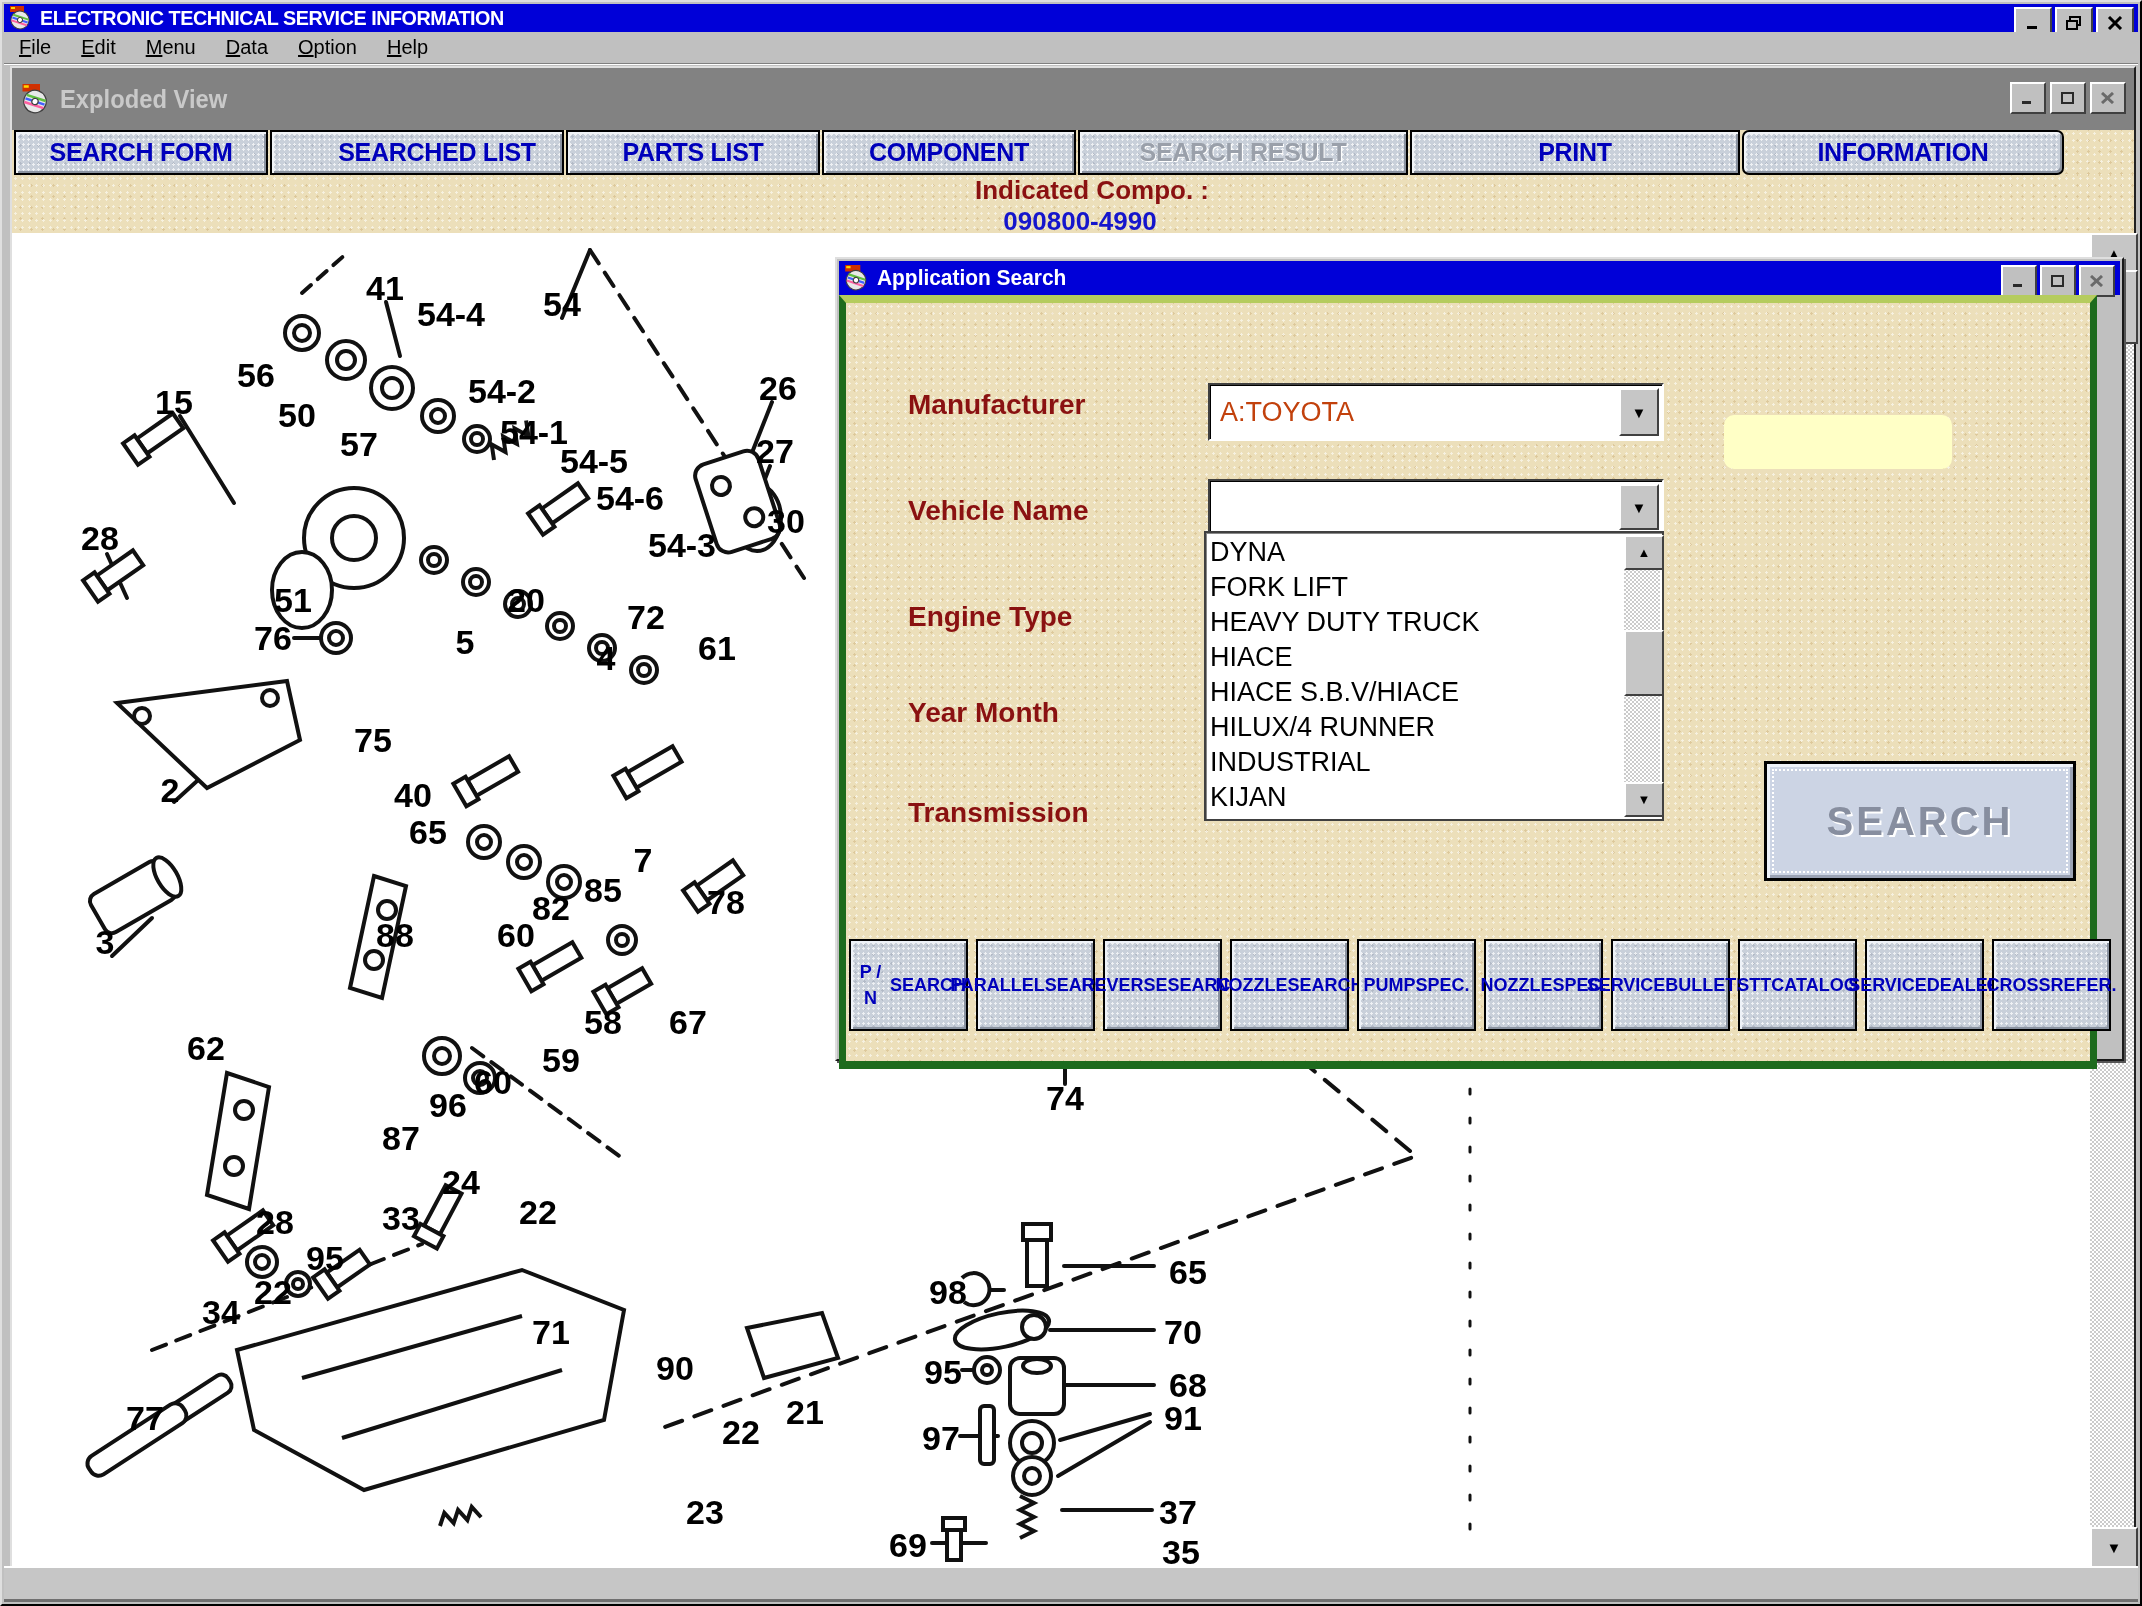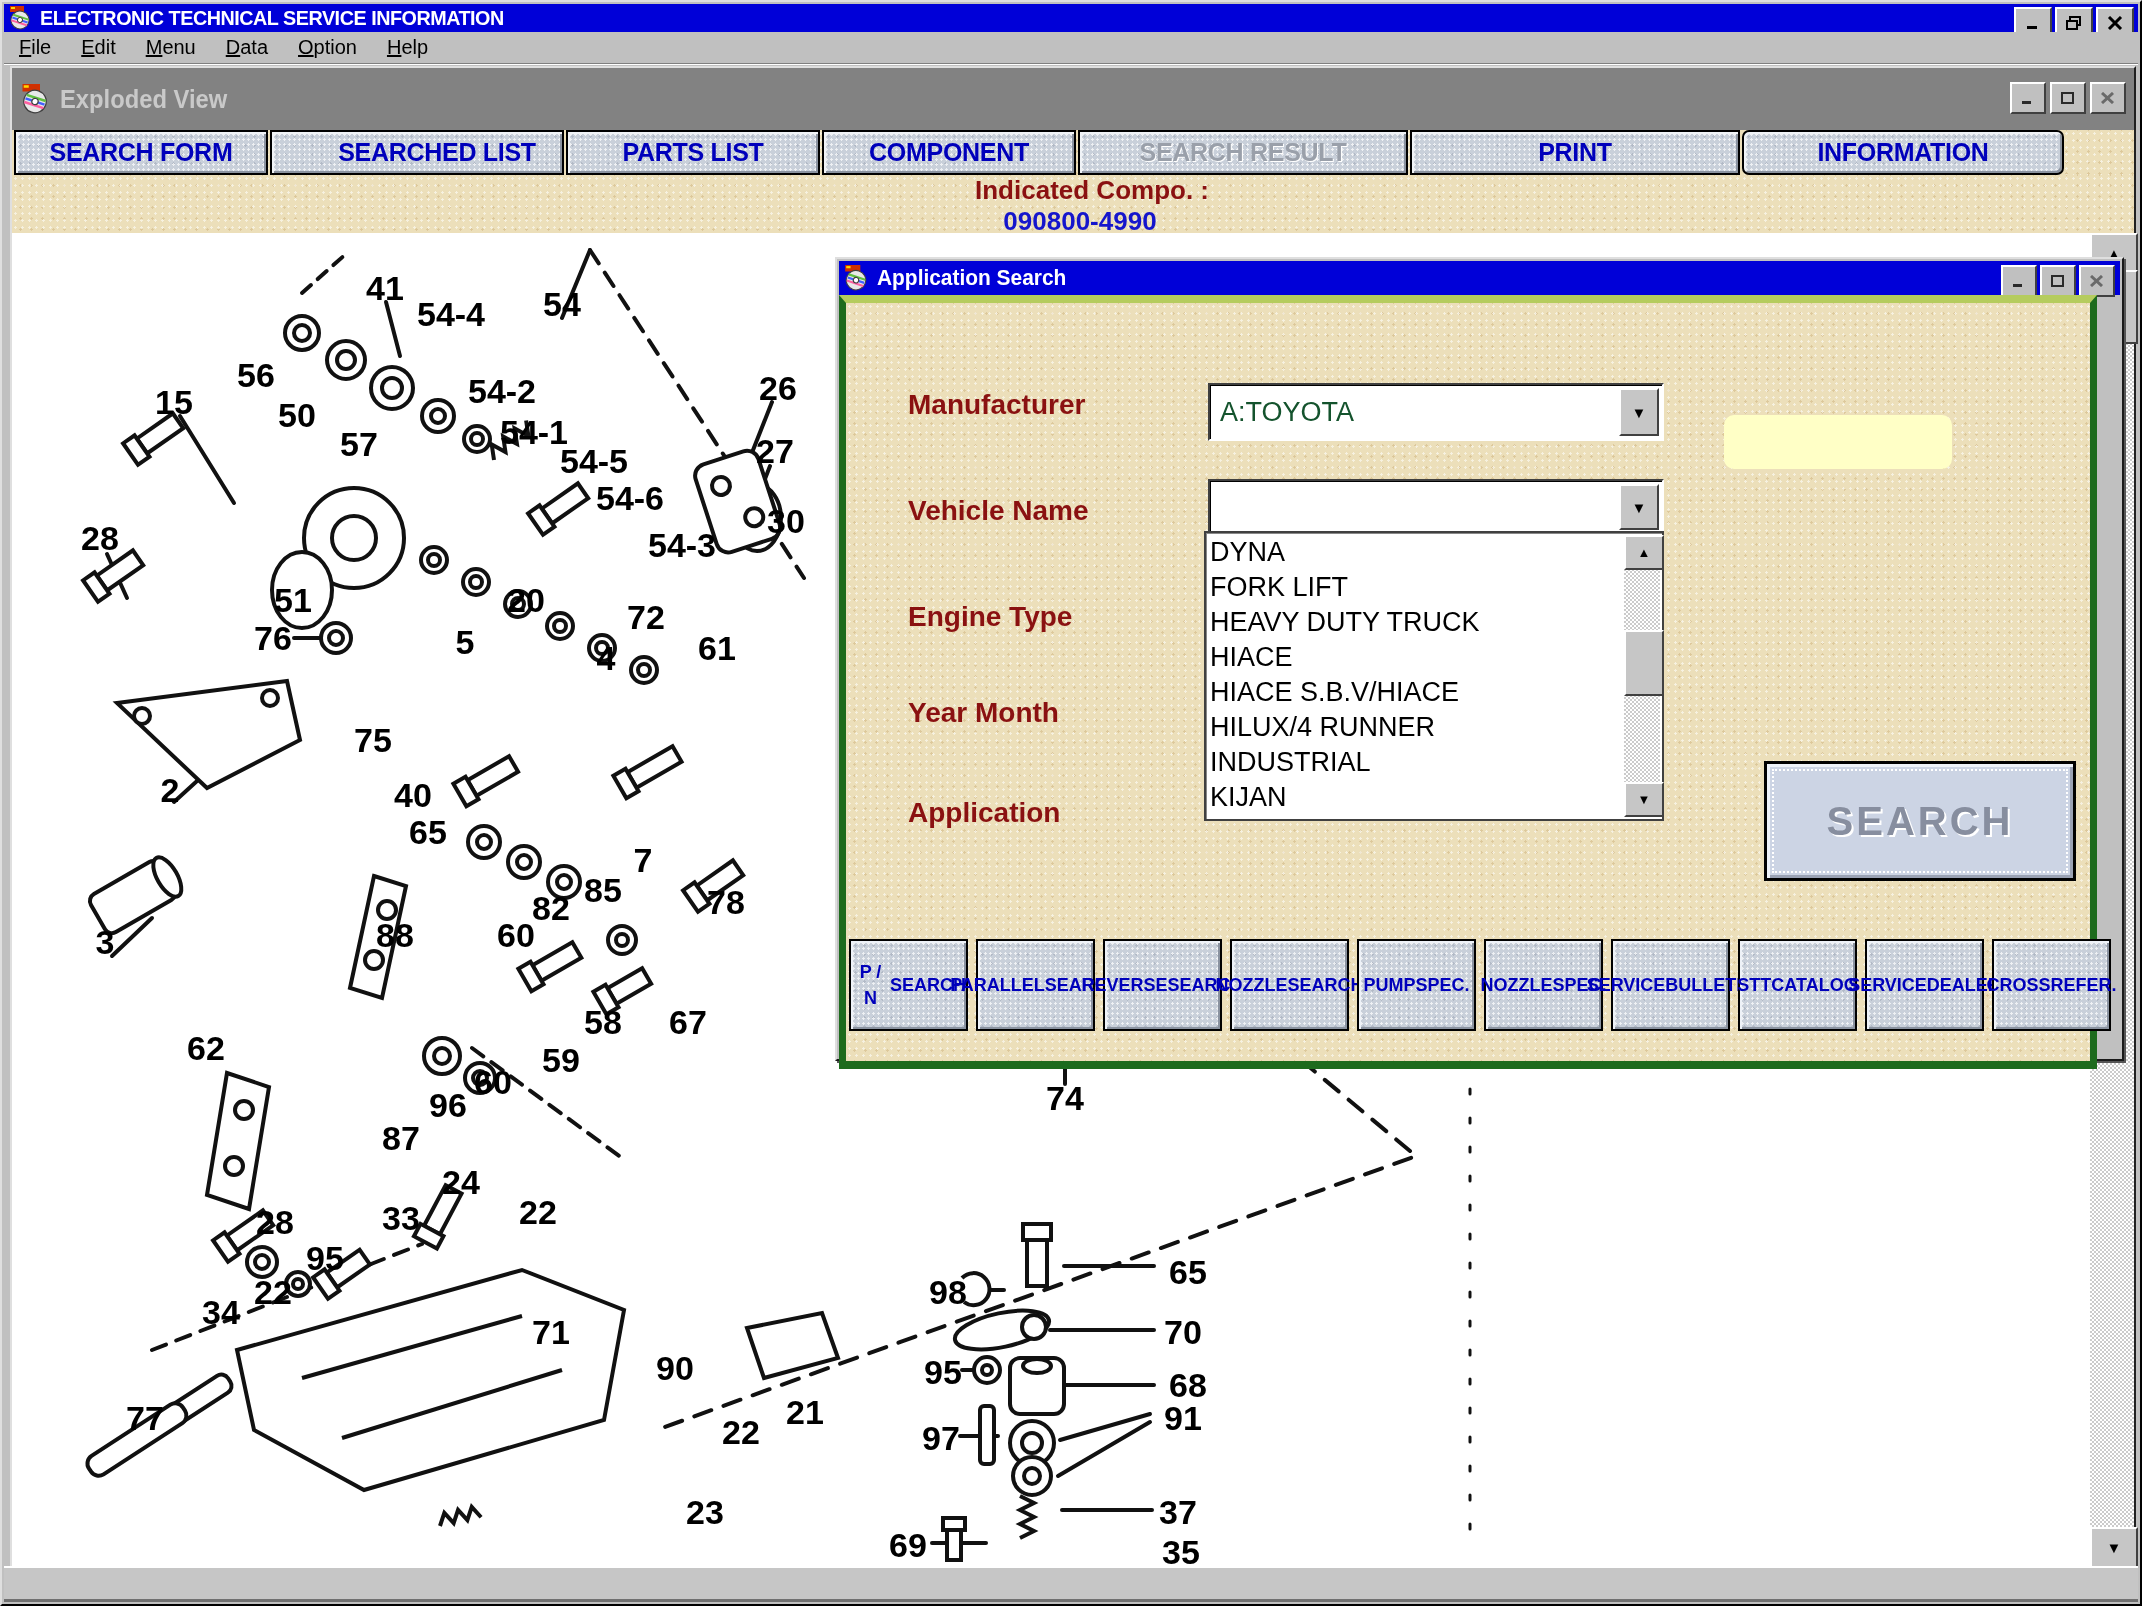--- a/index.html
+++ b/index.html
@@ -80,7 +80,7 @@
   .combo{position:absolute;left:362px;width:452px;background:#fff;
     border:2px solid;border-color:#404040 #fff #fff #404040;box-shadow:inset 1px 1px 0 #000;}
   .combo-val{position:absolute;left:10px;top:50%;transform:translateY(-50%);
-    font-size:27px;color:#14532d;white-space:nowrap;}
+    font-size:27px;color:#c2410c;white-space:nowrap;}
   .drop-btn{position:absolute;right:3px;top:3px;bottom:3px;width:36px;background:#c6c6c6;
     border:2px solid;border-color:#fff #404040 #404040 #fff;display:flex;align-items:center;justify-content:center;
     font-size:15px;color:#000;}

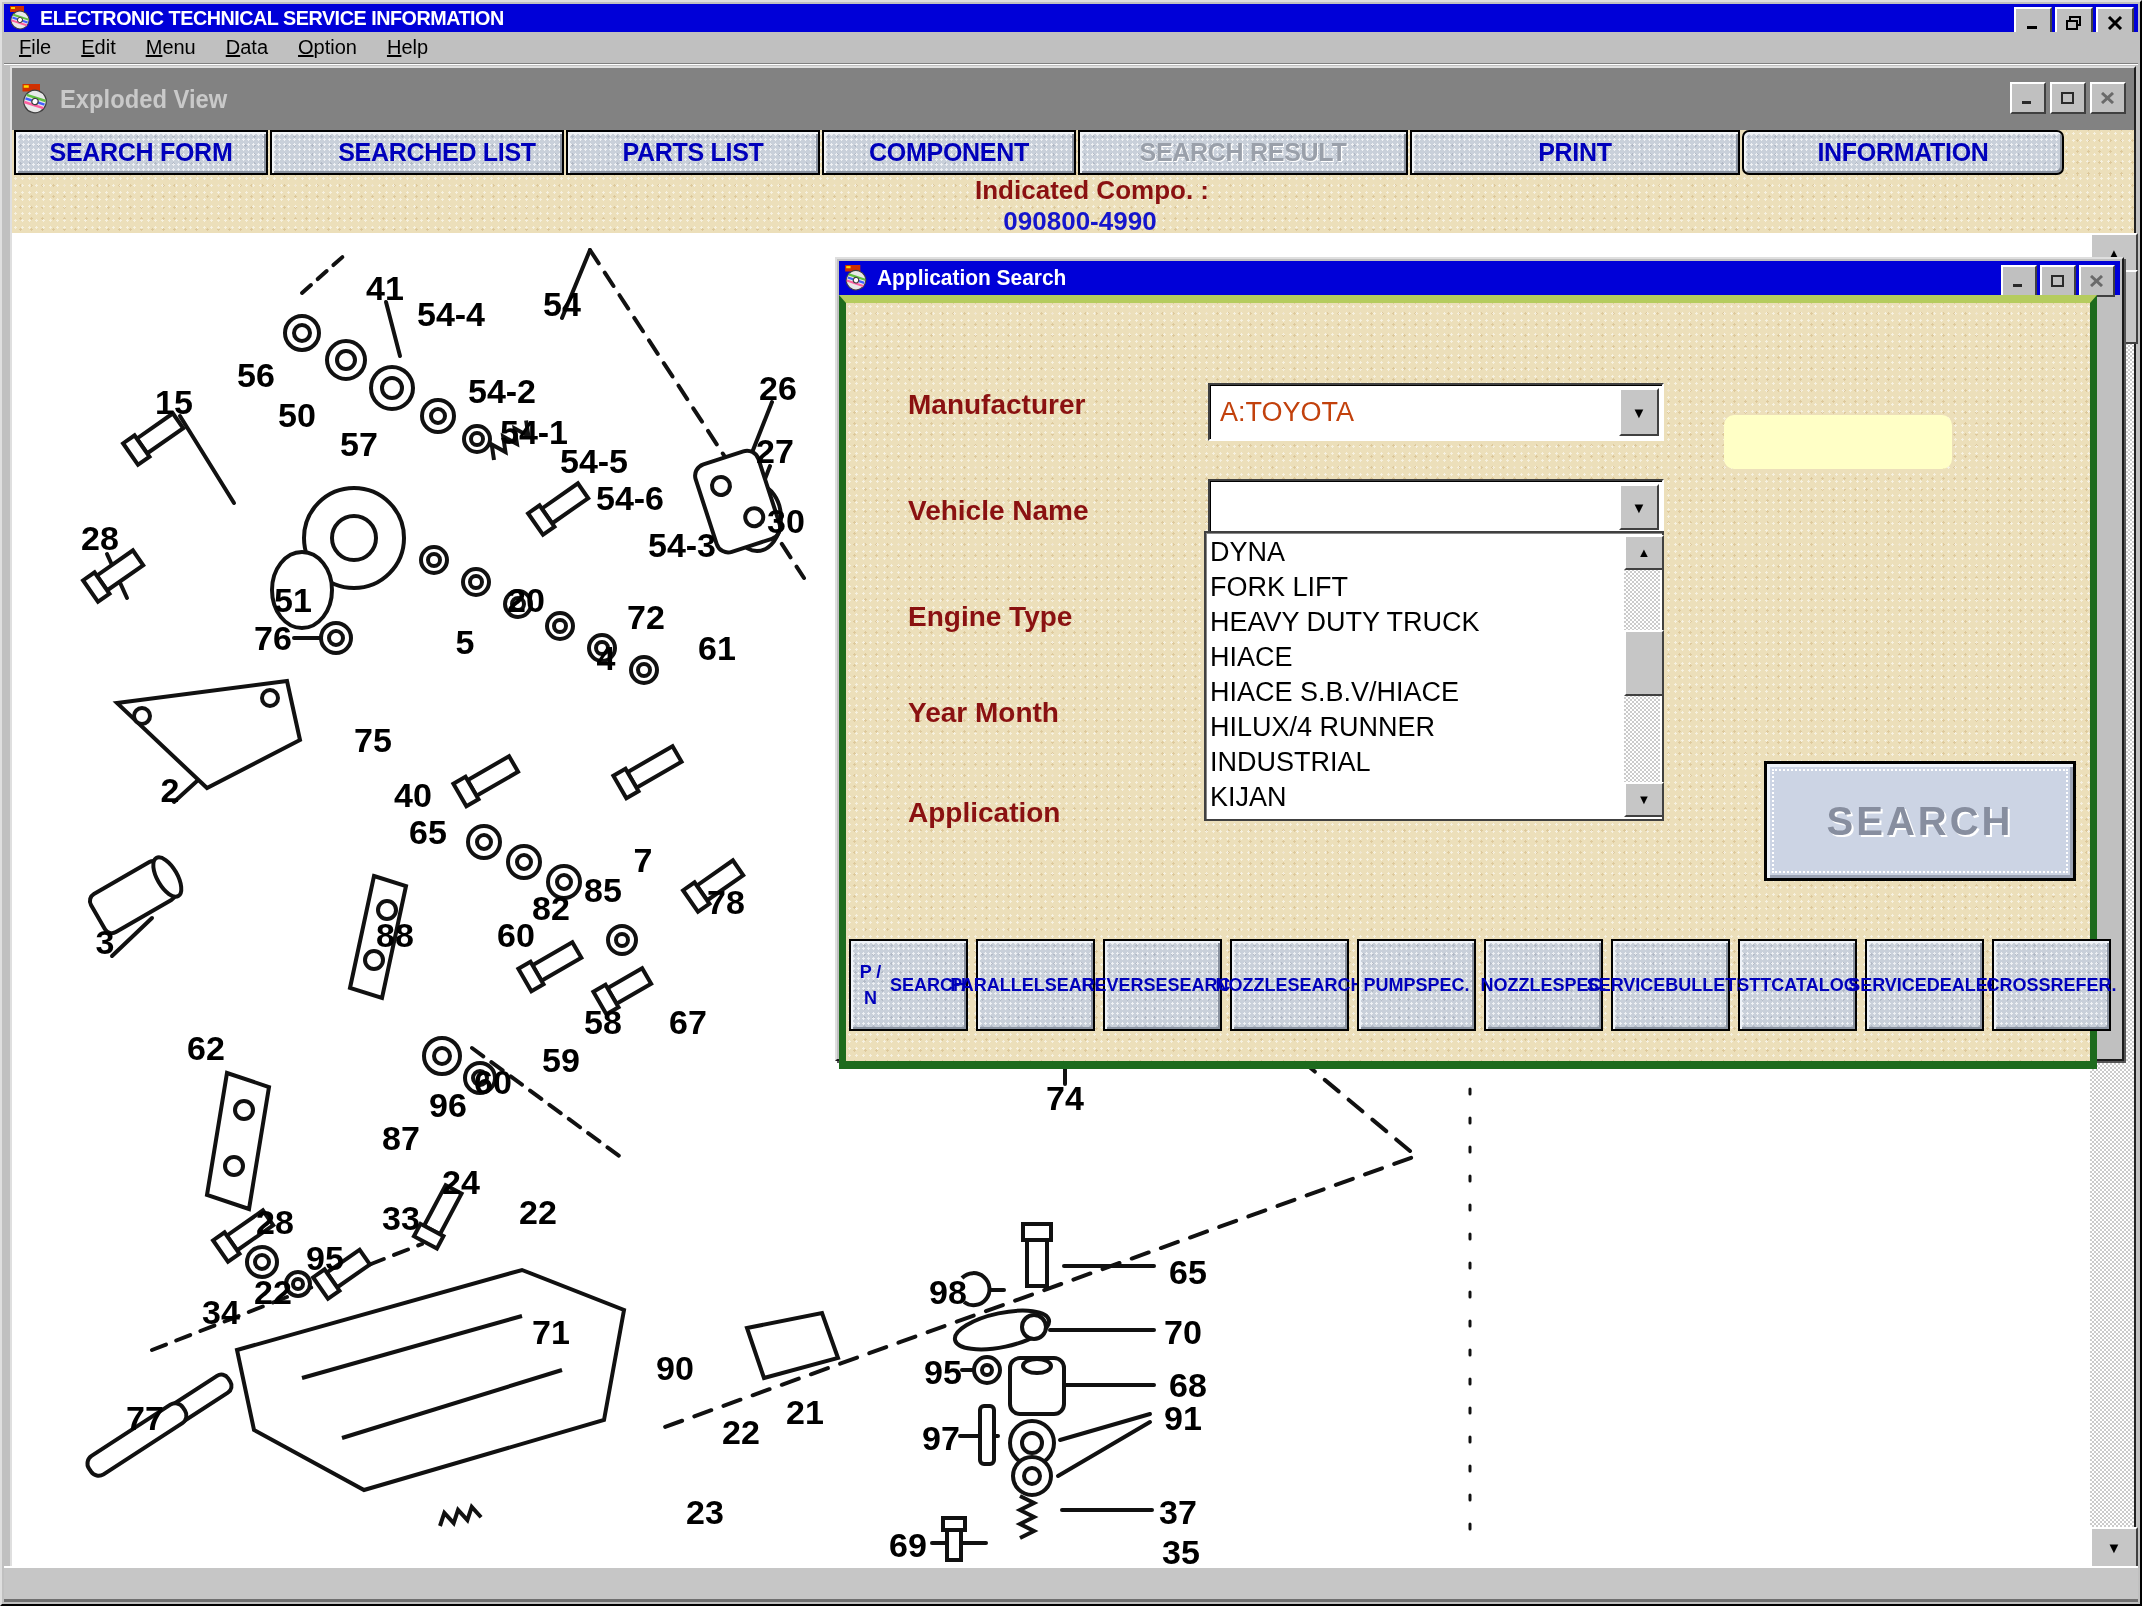--- a/index.html
+++ b/index.html
@@ -553,7 +553,7 @@
 
           <div class="fld-label" style="top:298px">Engine Type</div>
           <div class="fld-label" style="top:394px">Year Month</div>
-          <div class="fld-label" style="top:494px">Application</div>
+          <div class="fld-label" style="top:494px">Transmission</div>
 
           <div class="search-btn">
             <div class="focus"></div>

